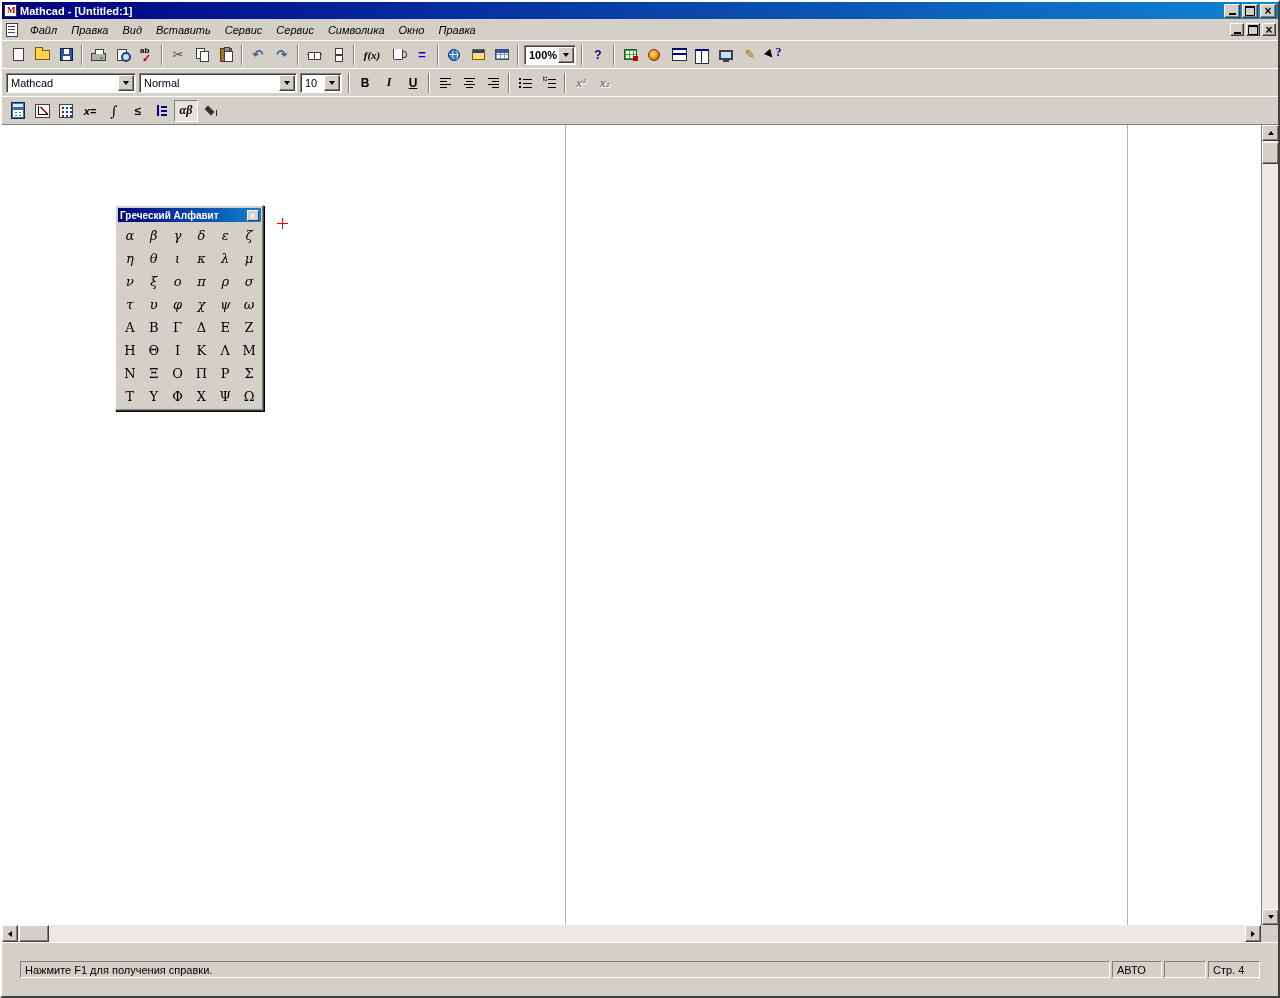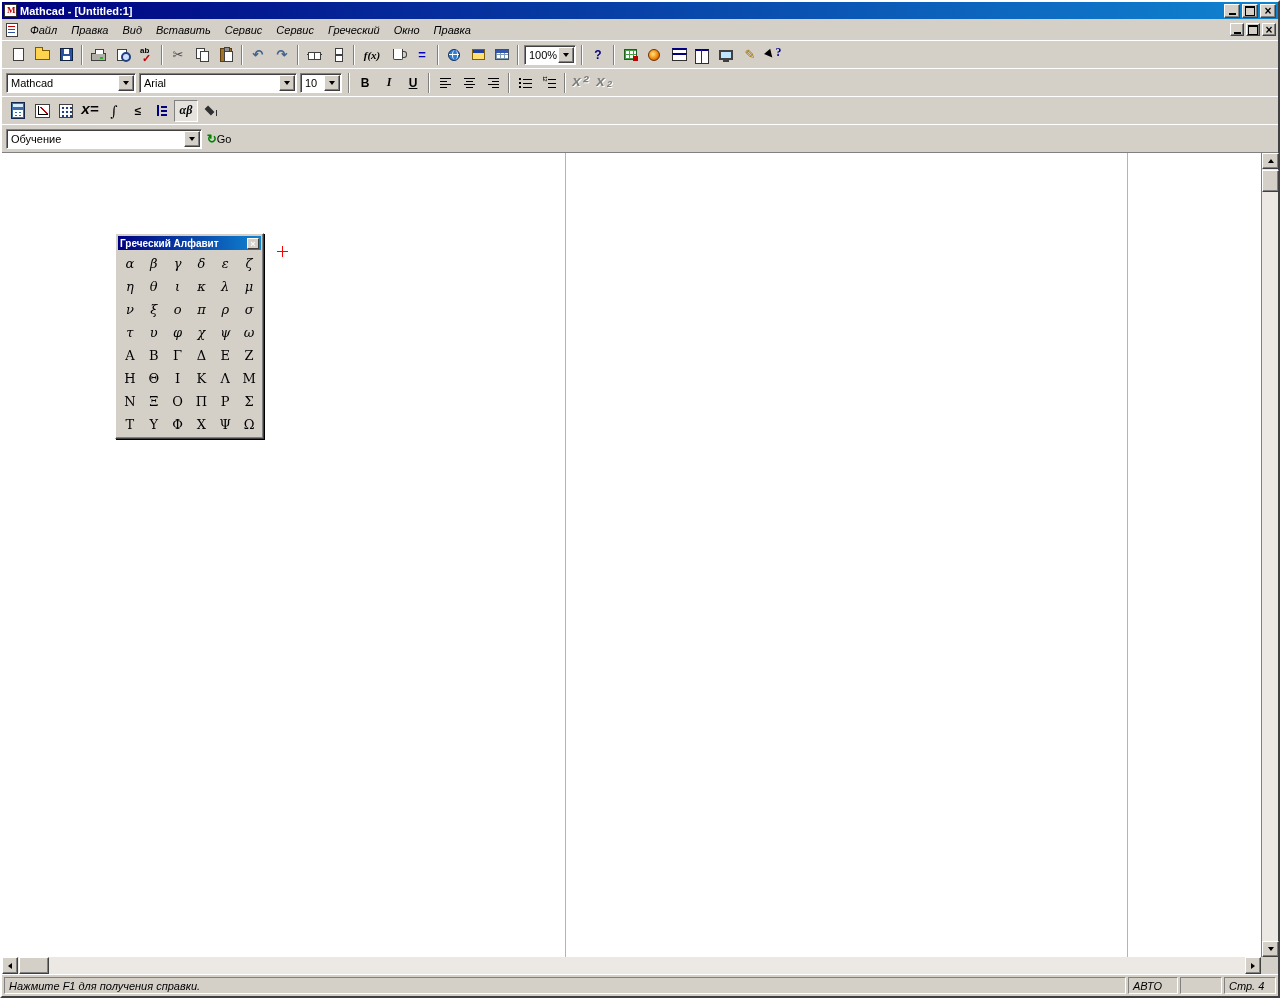--- a/index.html
+++ b/index.html
@@ -245,7 +245,7 @@
     <span class="mitem">Вставить</span>
     <span class="mitem">Сервис</span>
     <span class="mitem">Сервис</span>
-    <span class="mitem">Греческий</span>
+    <span class="mitem">Символика</span>
     <span class="mitem">Окно</span>
     <span class="mitem">Правка</span>
     <span class="mspacer"></span>

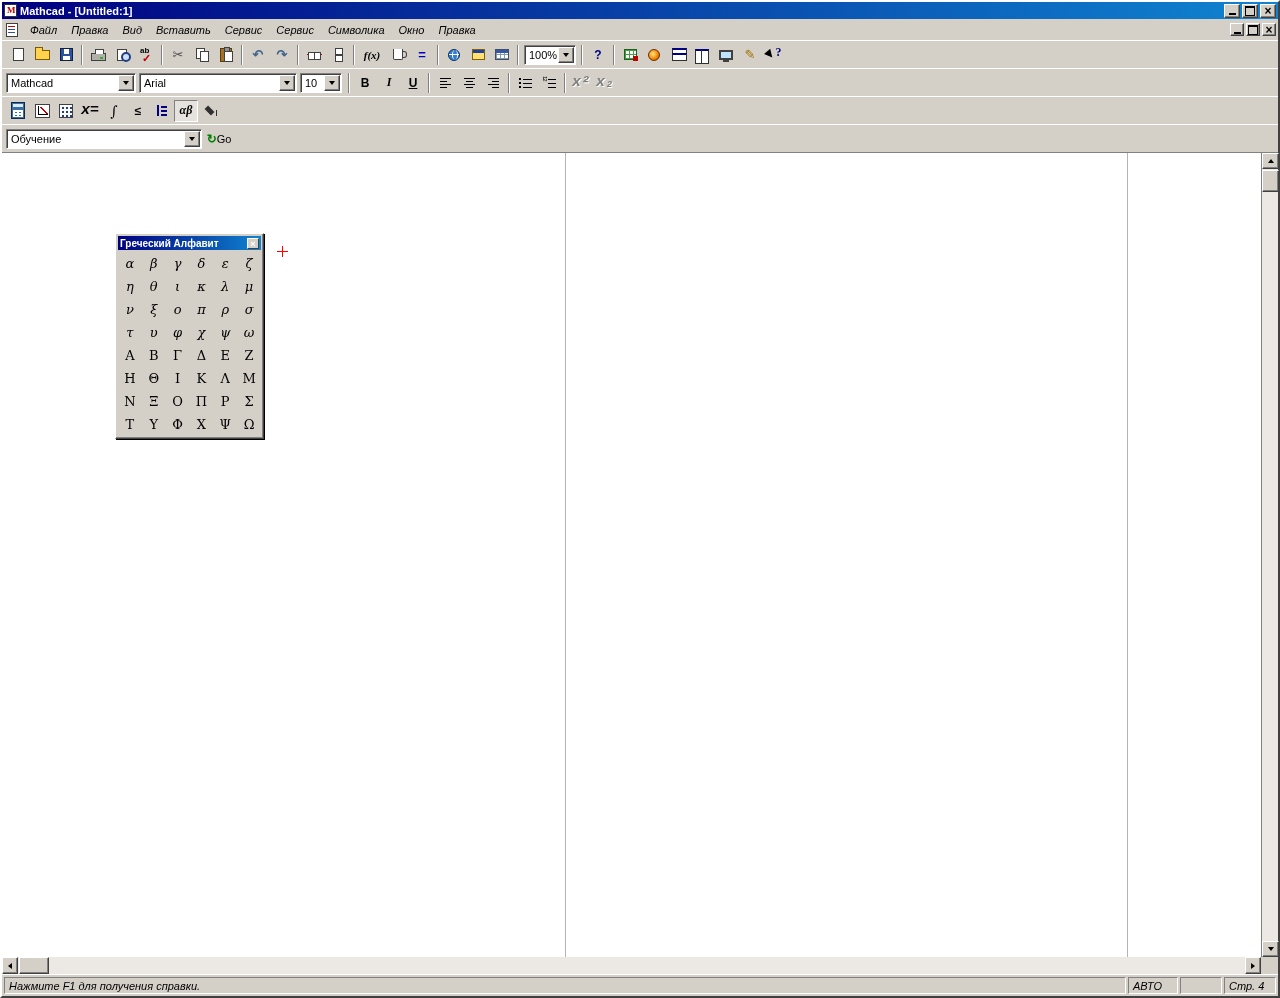--- a/index.html
+++ b/index.html
@@ -61,7 +61,7 @@
     border-color:#fff #404040 #404040 #fff; box-shadow:inset -1px -1px 0 #808080;
     display:flex; align-items:center; justify-content:center; flex:0 0 16px; }
   .w-style { width:130px; } .w-font { width:158px; } .w-size { width:42px; }
-  .w-zoom { width:52px; margin:0 2px; } .w-res { width:196px; }
+  .w-zoom { width:52px; margin:0 2px;font-weight:bold; } .w-res { width:196px; }
 
   .tri { width:0; height:0; display:block; }
   .tri-d { border:3px solid transparent; border-top:4px solid #000; margin-top:3px; }

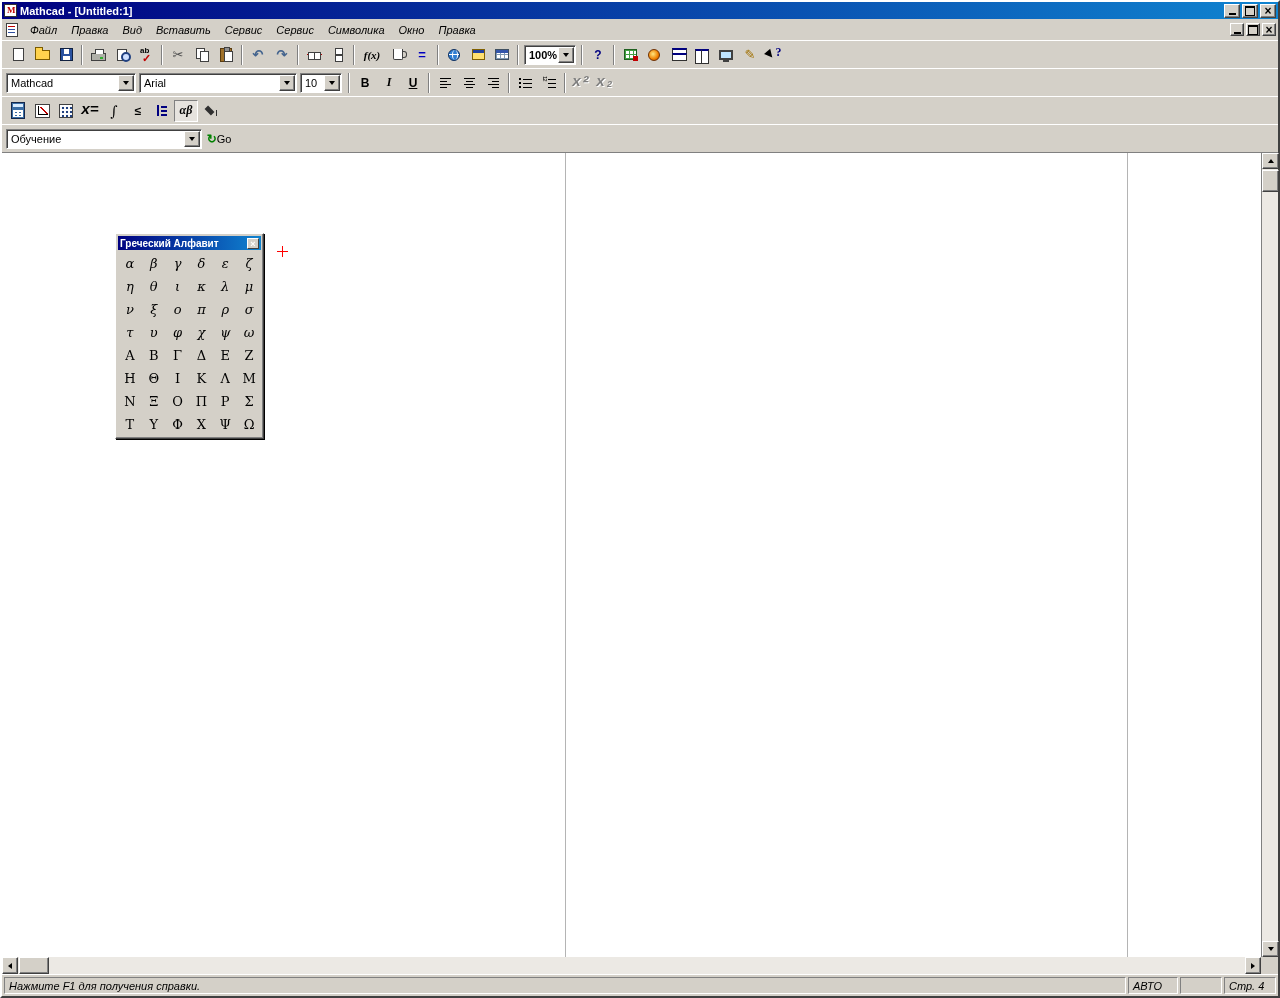--- a/index.html
+++ b/index.html
@@ -369,7 +369,7 @@
         </button>
     </div>
     <div class="combo w-font">
-      <span class="combo-val">Arial</span>
+      <span class="combo-val">Normal</span>
       <button class="combo-btn">
           <span class="tri tri-d"></span>
         </button>

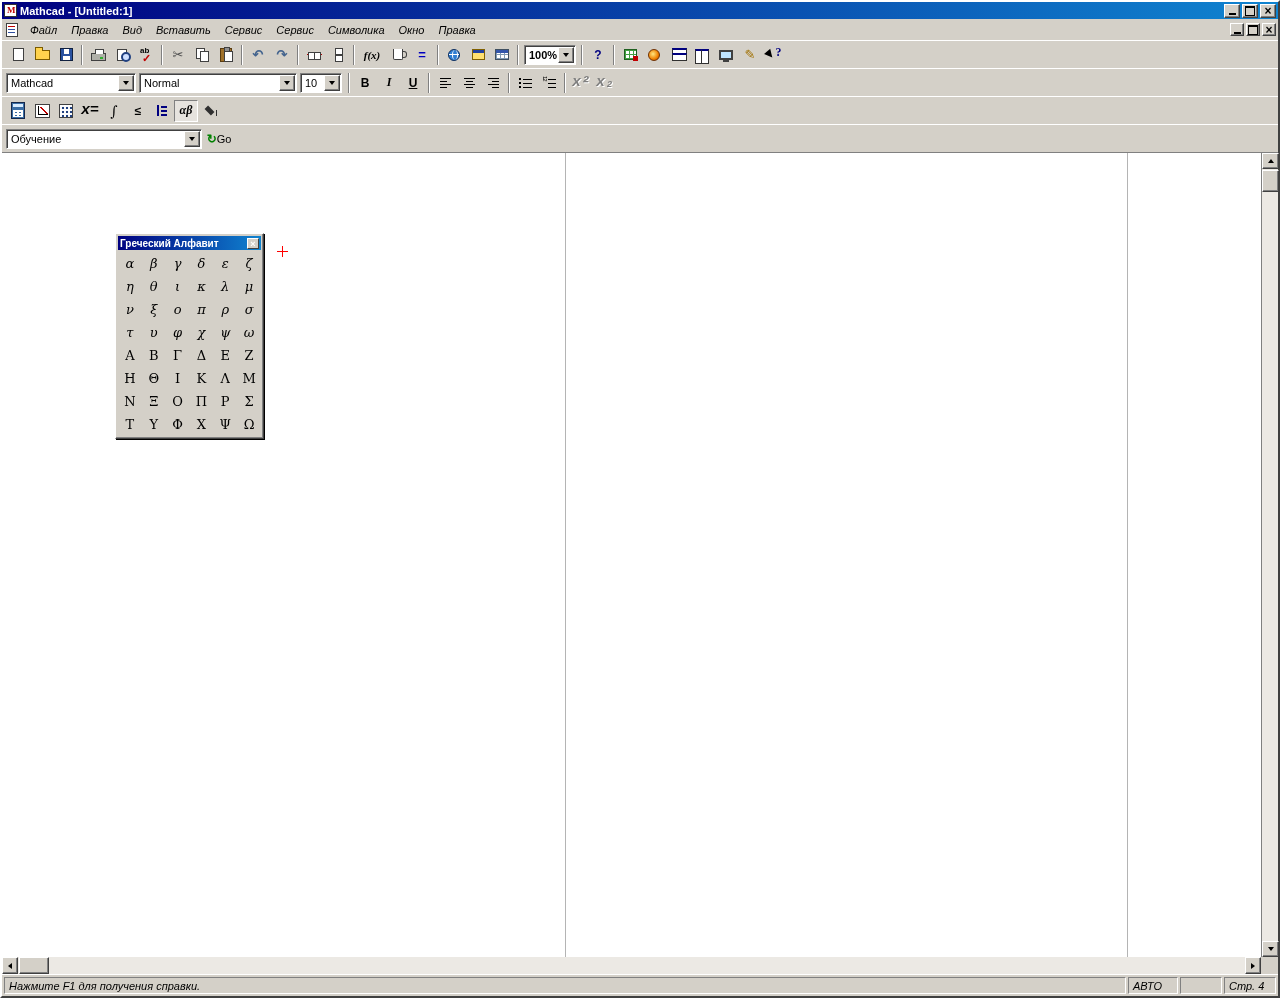--- a/index.html
+++ b/index.html
@@ -47,7 +47,7 @@
   .lbl-fx { font-style:italic; font-family:"Liberation Serif",serif; font-size:11px; font-weight:bold; }
   .lbl-eq { font-weight:bold; font-size:13px; color:#0000c0; }
   .lbl-q { font-weight:bold; font-size:12px; color:#000080; }
-  .lbl-xe { font-style:italic; font-family:Liberation Mono, monospace; font-size:15px; font-weight:bold; }
+  .lbl-xe { font-style:italic; font-family:Liberation Sans, sans-serif; font-size:11px; font-weight:bold; }
   .lbl-int { font-size:14px; font-family:"DejaVu Serif",serif; }
   .lbl-le { font-size:12px; font-weight:bold; }
   .lbl-ab { font-style:italic; font-family:"Liberation Serif",serif; font-size:12px; font-weight:bold; }

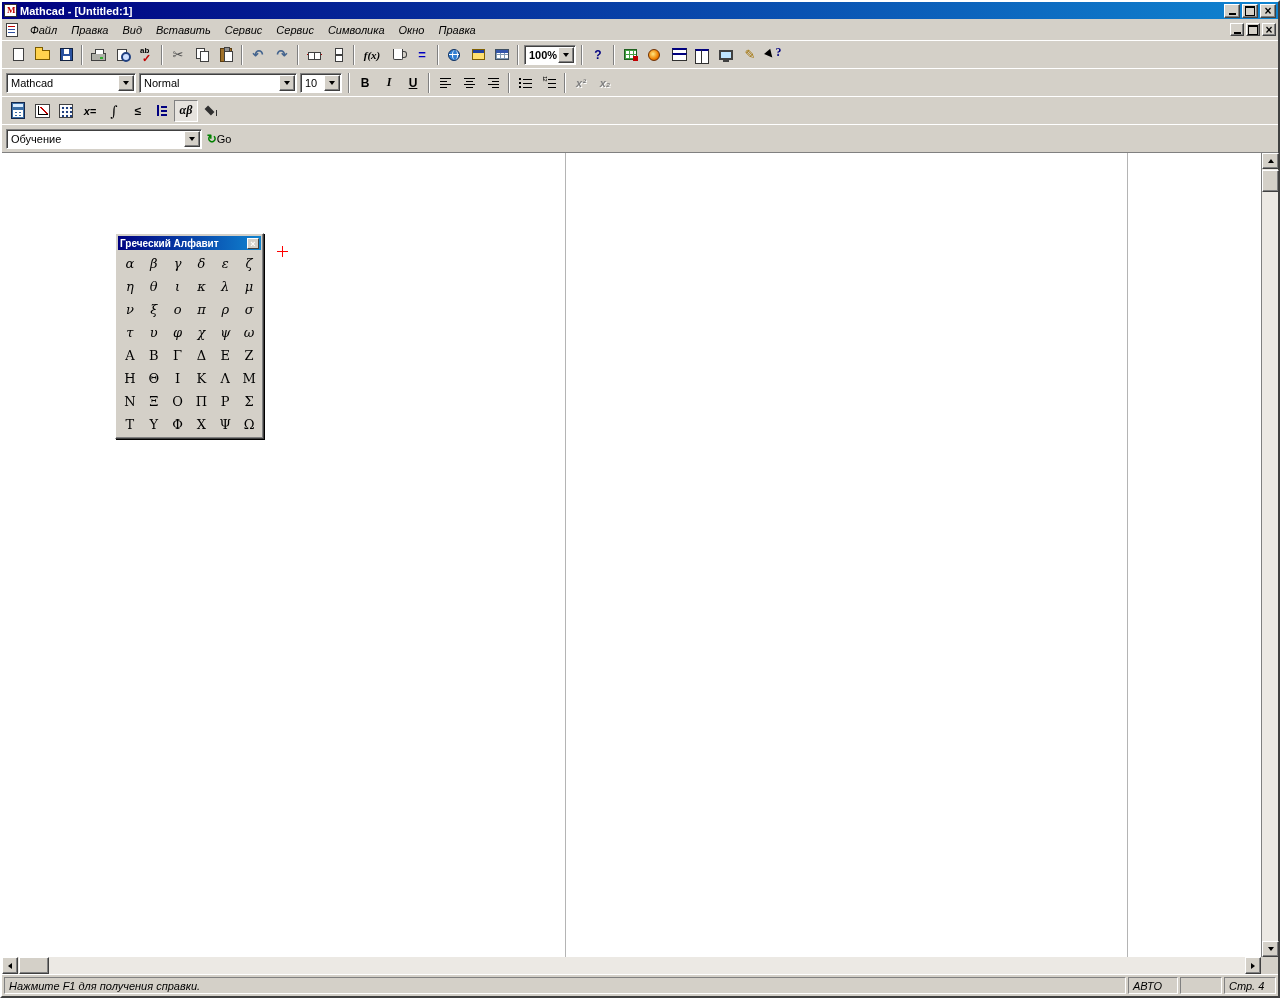--- a/index.html
+++ b/index.html
@@ -446,18 +446,6 @@
       </button>
   </div>
 
-  <div class="tb">
-    <div class="combo w-res">
-      <span class="combo-val">Обучение</span>
-      <button class="combo-btn">
-          <span class="tri tri-d"></span>
-        </button>
-    </div>
-    <button class="tbtn wide">
-      <span class="i i-go"></span>
-      <span>Go</span>
-    </button>
-  </div>
 
   <div class="workrow">
     <div class="worksheet">

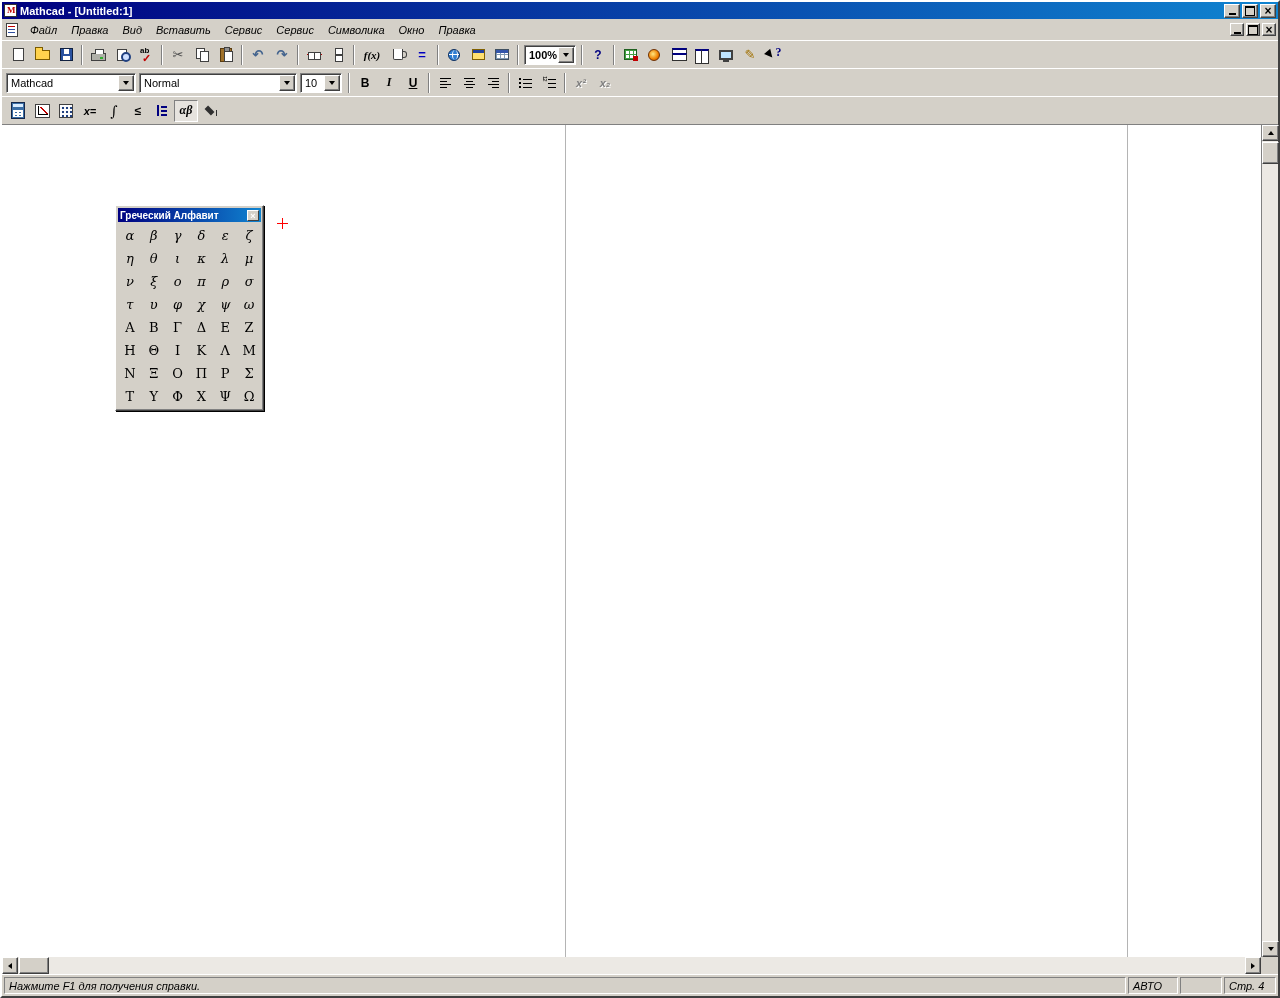--- a/index.html
+++ b/index.html
@@ -210,7 +210,7 @@
   .corner { flex:0 0 17px; background:#d4d0c8; }
 
   
-  .statusbar { flex:0 0 22px; display:flex; align-items:center; gap:2px; padding:2px; border-top:1px solid #fff;font-style:italic; }
+  .statusbar { flex:0 0 22px; display:flex; align-items:center; gap:2px; padding:18px; border-top:1px solid #fff; }
   .spanel { height:17px; border:1px solid; border-color:#808080 #fff #fff #808080;
     display:flex; align-items:center; padding:0 4px; white-space:nowrap; }
   .sgrow { flex:1; }

